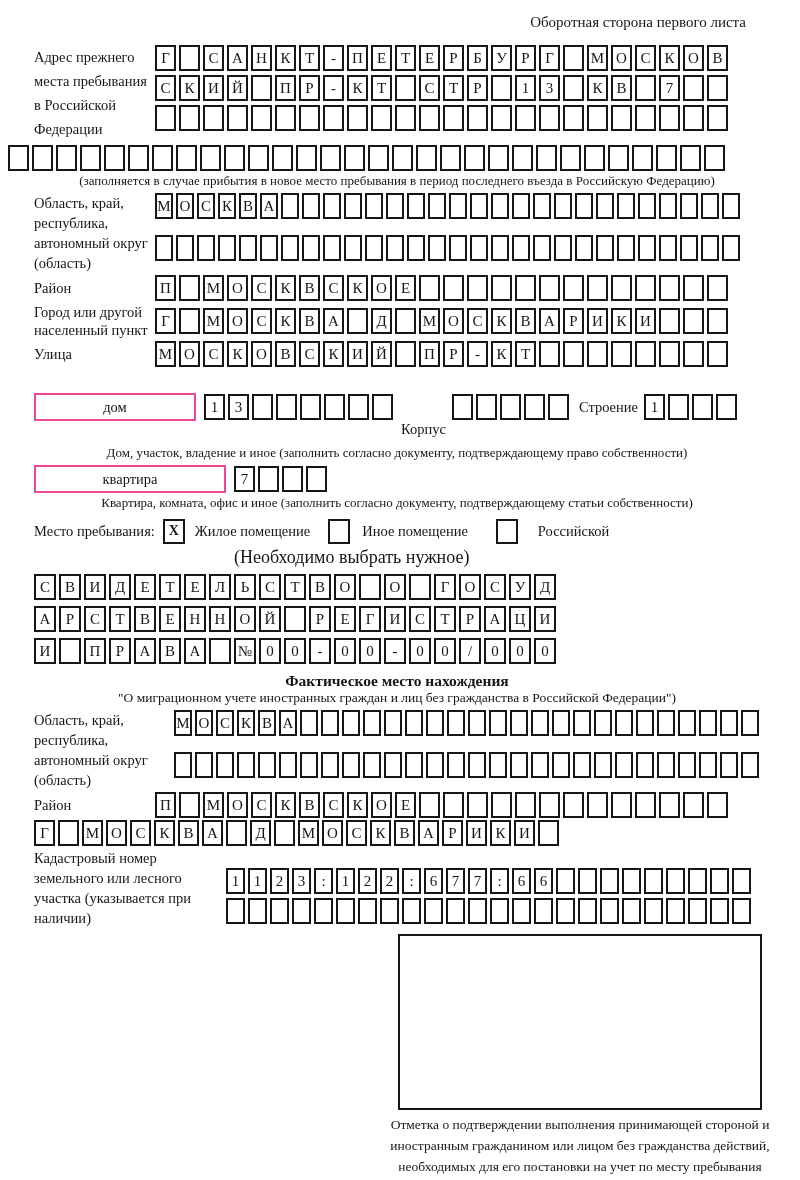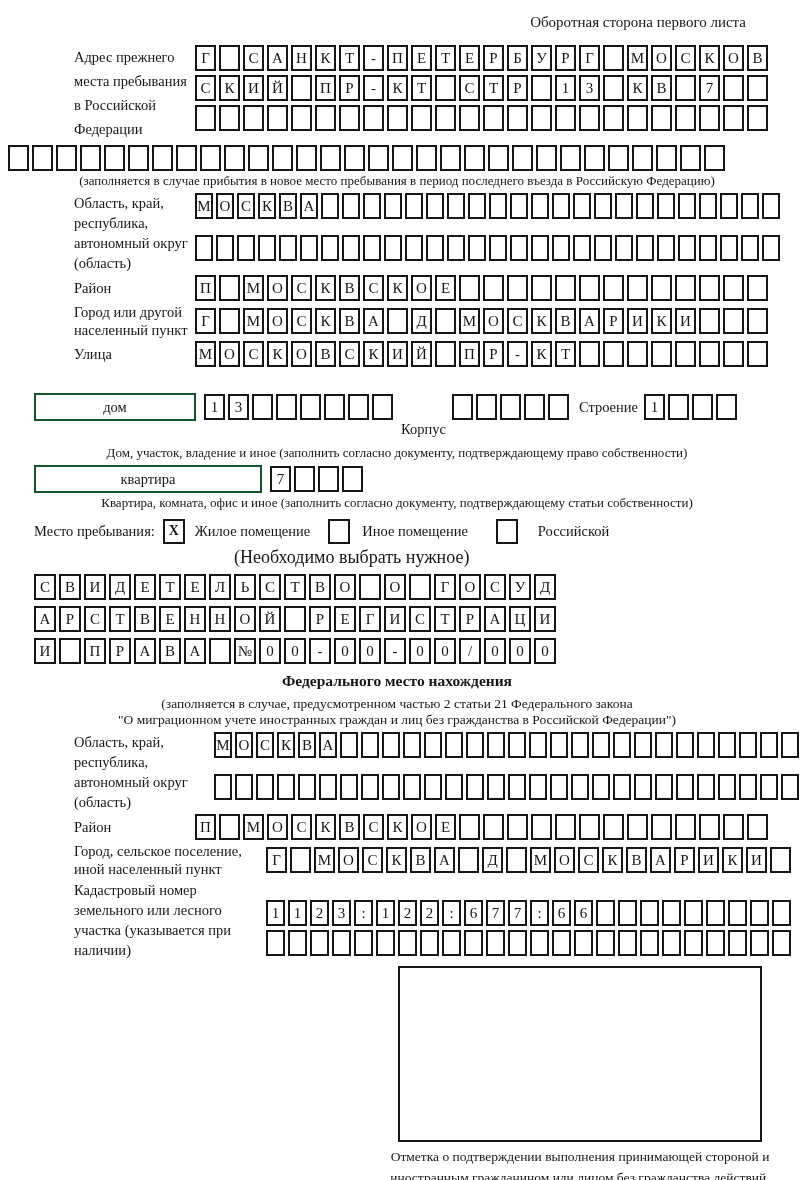--- a/index.html
+++ b/index.html
@@ -11,7 +11,7 @@
   .page-header { text-align: right; font-size: 15px; padding-right: 14px; margin-bottom: 14px; }
   .center-bold { text-align: center; font-weight: bold; font-size: 15.5px; }
   .cap { font-size: 13px; text-align: center; }
-  .flabel { font-size: 14.5px; line-height: 20px; padding-right: 6px; margin-left: 40px; }
+  .flabel { font-size: 14.5px; line-height: 20px; padding-right: 6px; }
 
   
   .cells { display: flex; gap: 3px; }

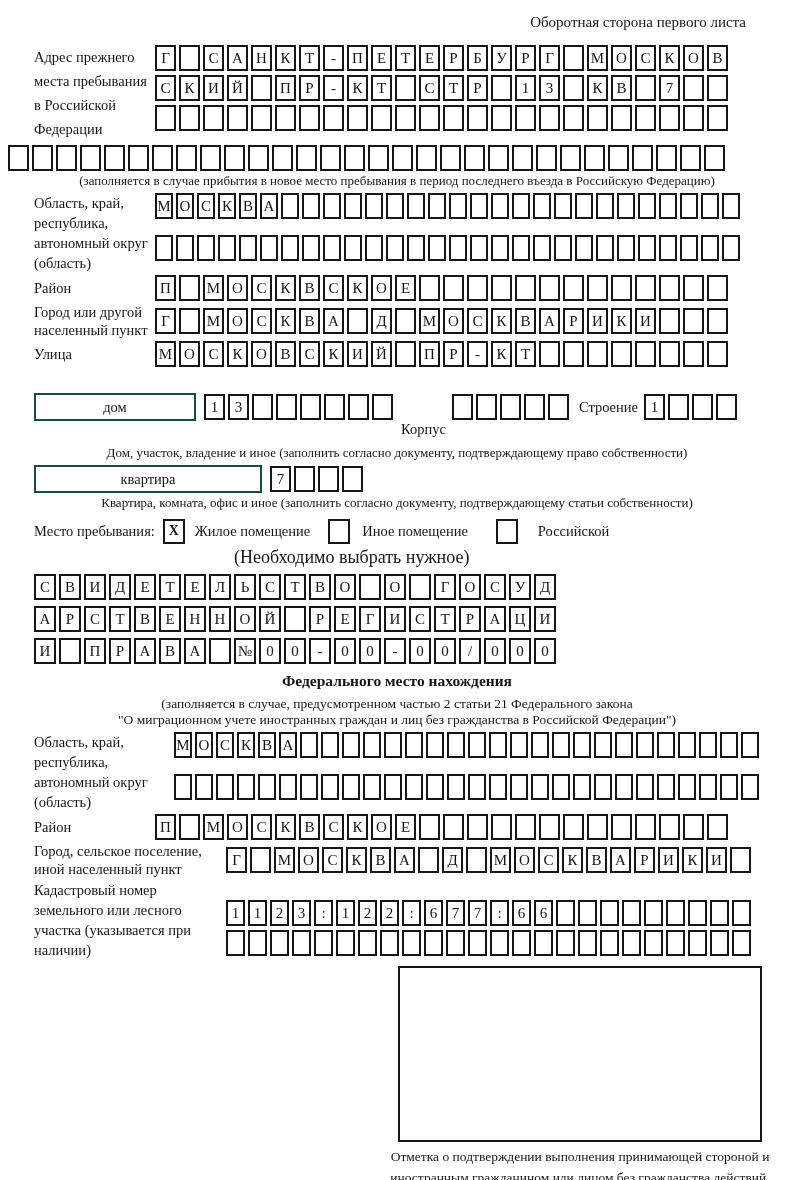--- a/index.html
+++ b/index.html
@@ -35,7 +35,7 @@
 
   .fullrow { margin-left: -26px; margin-top: 4px; }
 
-  .wide-box { border: 2px solid #14532d; height: 28px; display: flex; align-items: center;
+  .wide-box { border: 2px solid #ec4899; height: 28px; display: flex; align-items: center;
               justify-content: center; font-size: 14.5px; flex: none; }
   .inline-lbl { font-size: 14.5px; line-height: 28px; flex: none; }
 

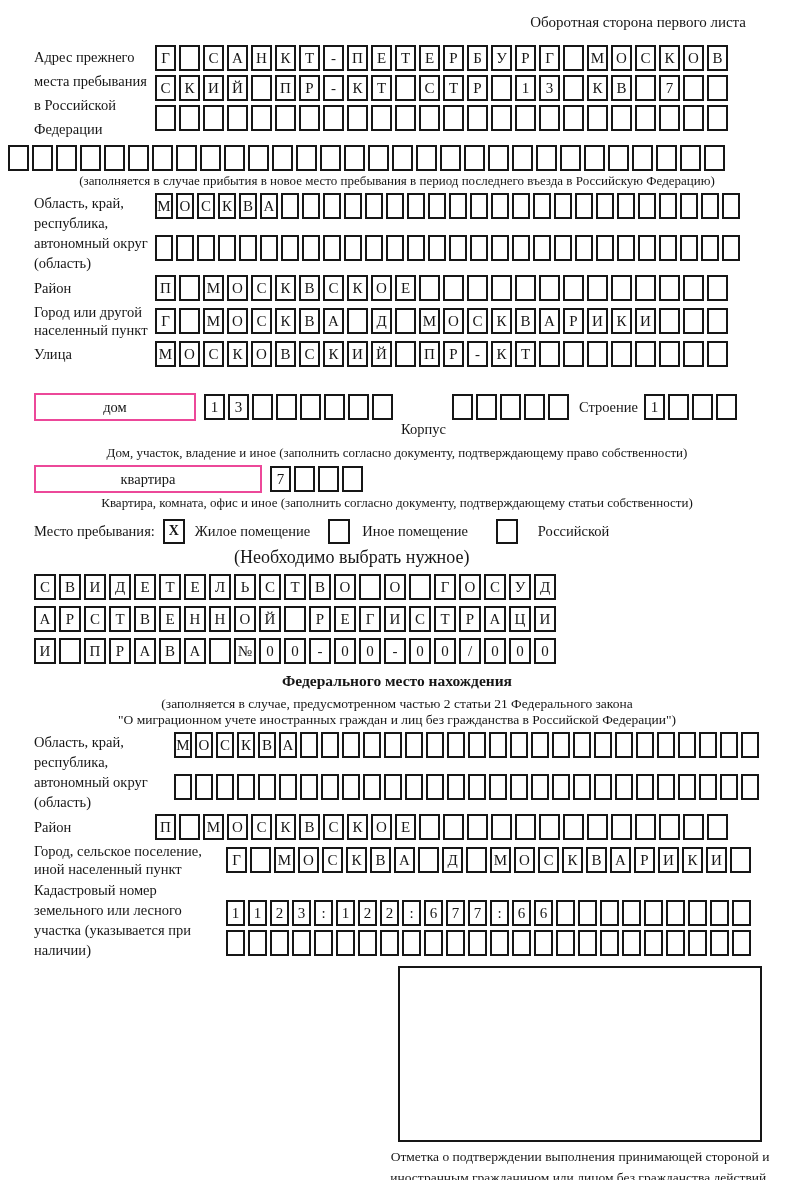--- a/index.html
+++ b/index.html
@@ -360,7 +360,7 @@
   <div class="cap mt2">Дом, участок, владение и иное (заполнить согласно документу, подтверждающему право собственности)</div>
 
   <div class="row vcenter mt4">
-    <div class="wide-box" style="width:228px;">квартира</div>
+    <div class="wide-box" style="width:192px;">квартира</div>
     <div class="cells md" style="margin-left:8px;">
         <span class="cell">7</span>
         <span class="cell"></span>

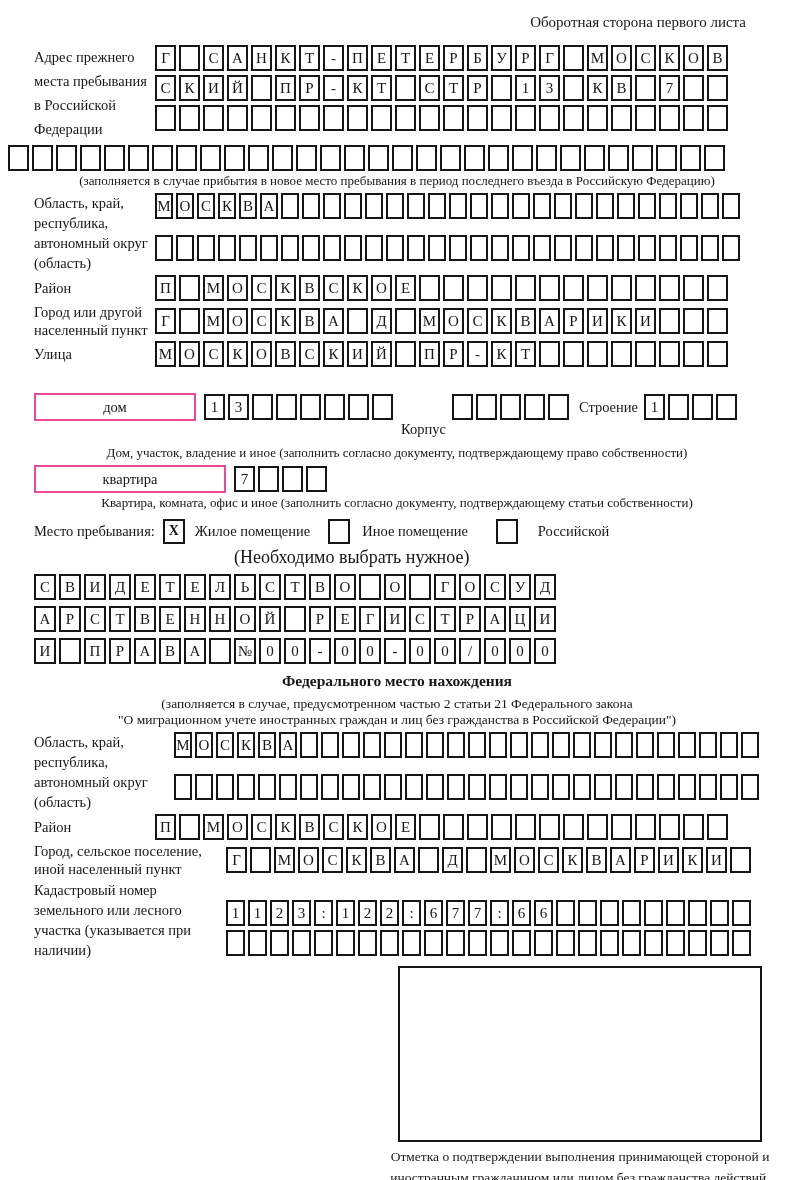--- a/index.html
+++ b/index.html
@@ -455,7 +455,7 @@
     </div>
   </div>
 
-  <div class="center-bold mt4">Федерального место нахождения</div>
+  <div class="center-bold mt4">Фактическое место нахождения</div>
   <div class="cap mt6" style="font-size:13.5px;">(заполняется в случае, предусмотренном частью 2 статьи 21 Федерального закона</div>
   <div class="cap" style="font-size:13.5px;">"О миграционном учете иностранных граждан и лиц без гражданства в Российской Федерации")</div>
 

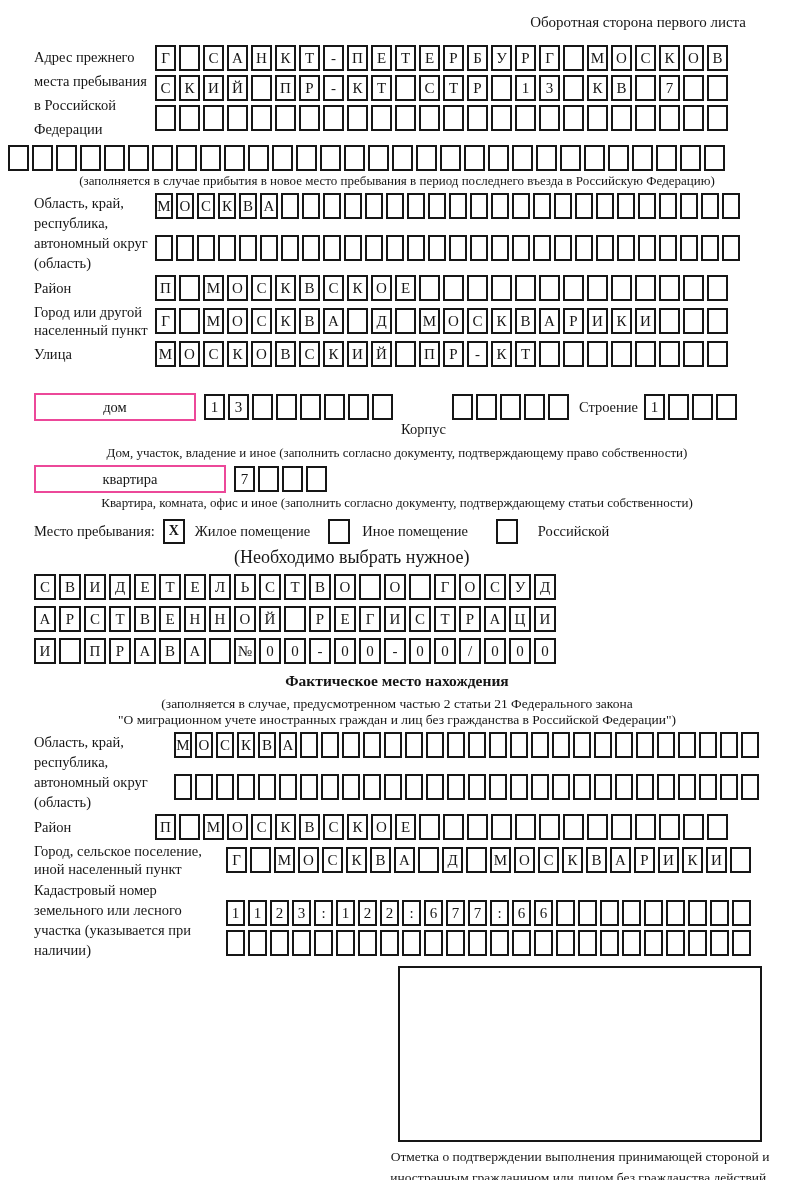--- a/index.html
+++ b/index.html
@@ -456,7 +456,6 @@
   </div>
 
   <div class="center-bold mt4">Фактическое место нахождения</div>
-  <div class="cap mt6" style="font-size:13.5px;">(заполняется в случае, предусмотренном частью 2 статьи 21 Федерального закона</div>
   <div class="cap" style="font-size:13.5px;">"О миграционном учете иностранных граждан и лиц без гражданства в Российской Федерации")</div>
 
   <div class="row spread mt4">

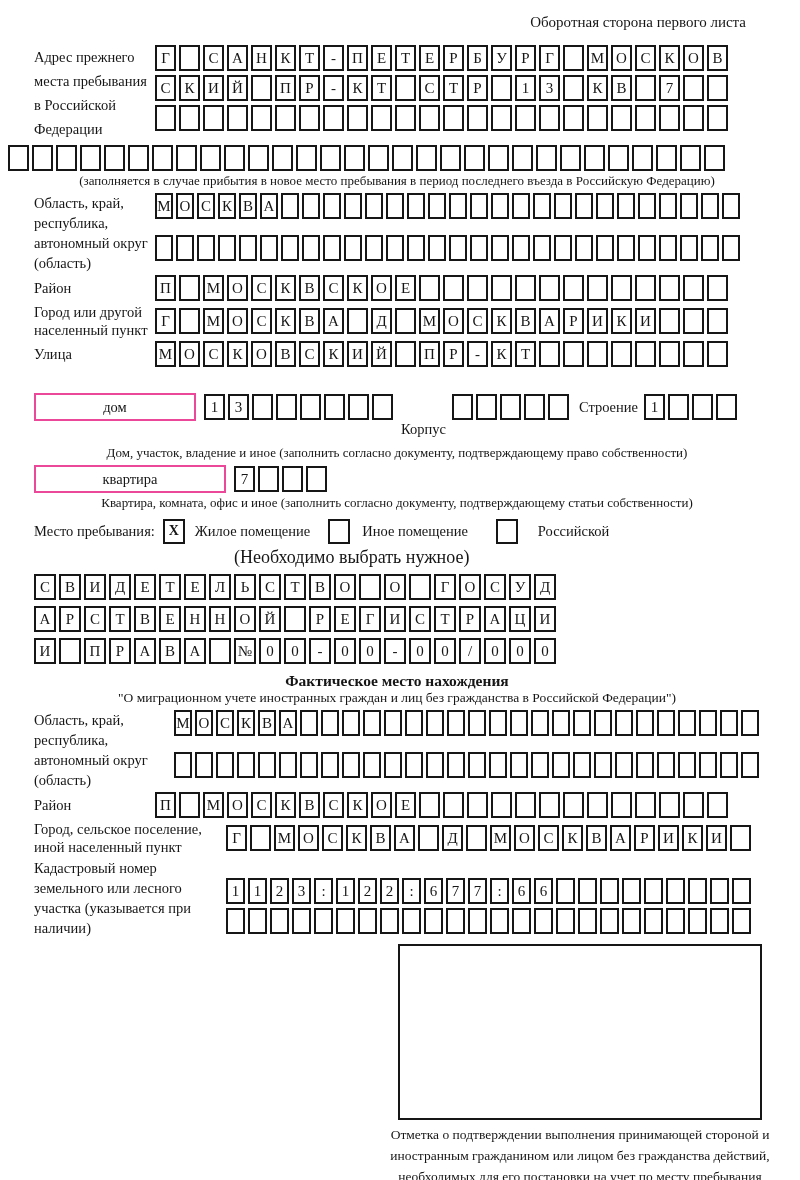--- a/index.html
+++ b/index.html
@@ -555,7 +555,6 @@
   </div>
 
   <div class="row vcenter mt2">
-    <div class="flabel lblcol-c" style="line-height:18px;">Город, сельское поселение, иной населенный пункт</div>
     <div class="cells md">
         <span class="cell">Г</span>
         <span class="cell"></span>

